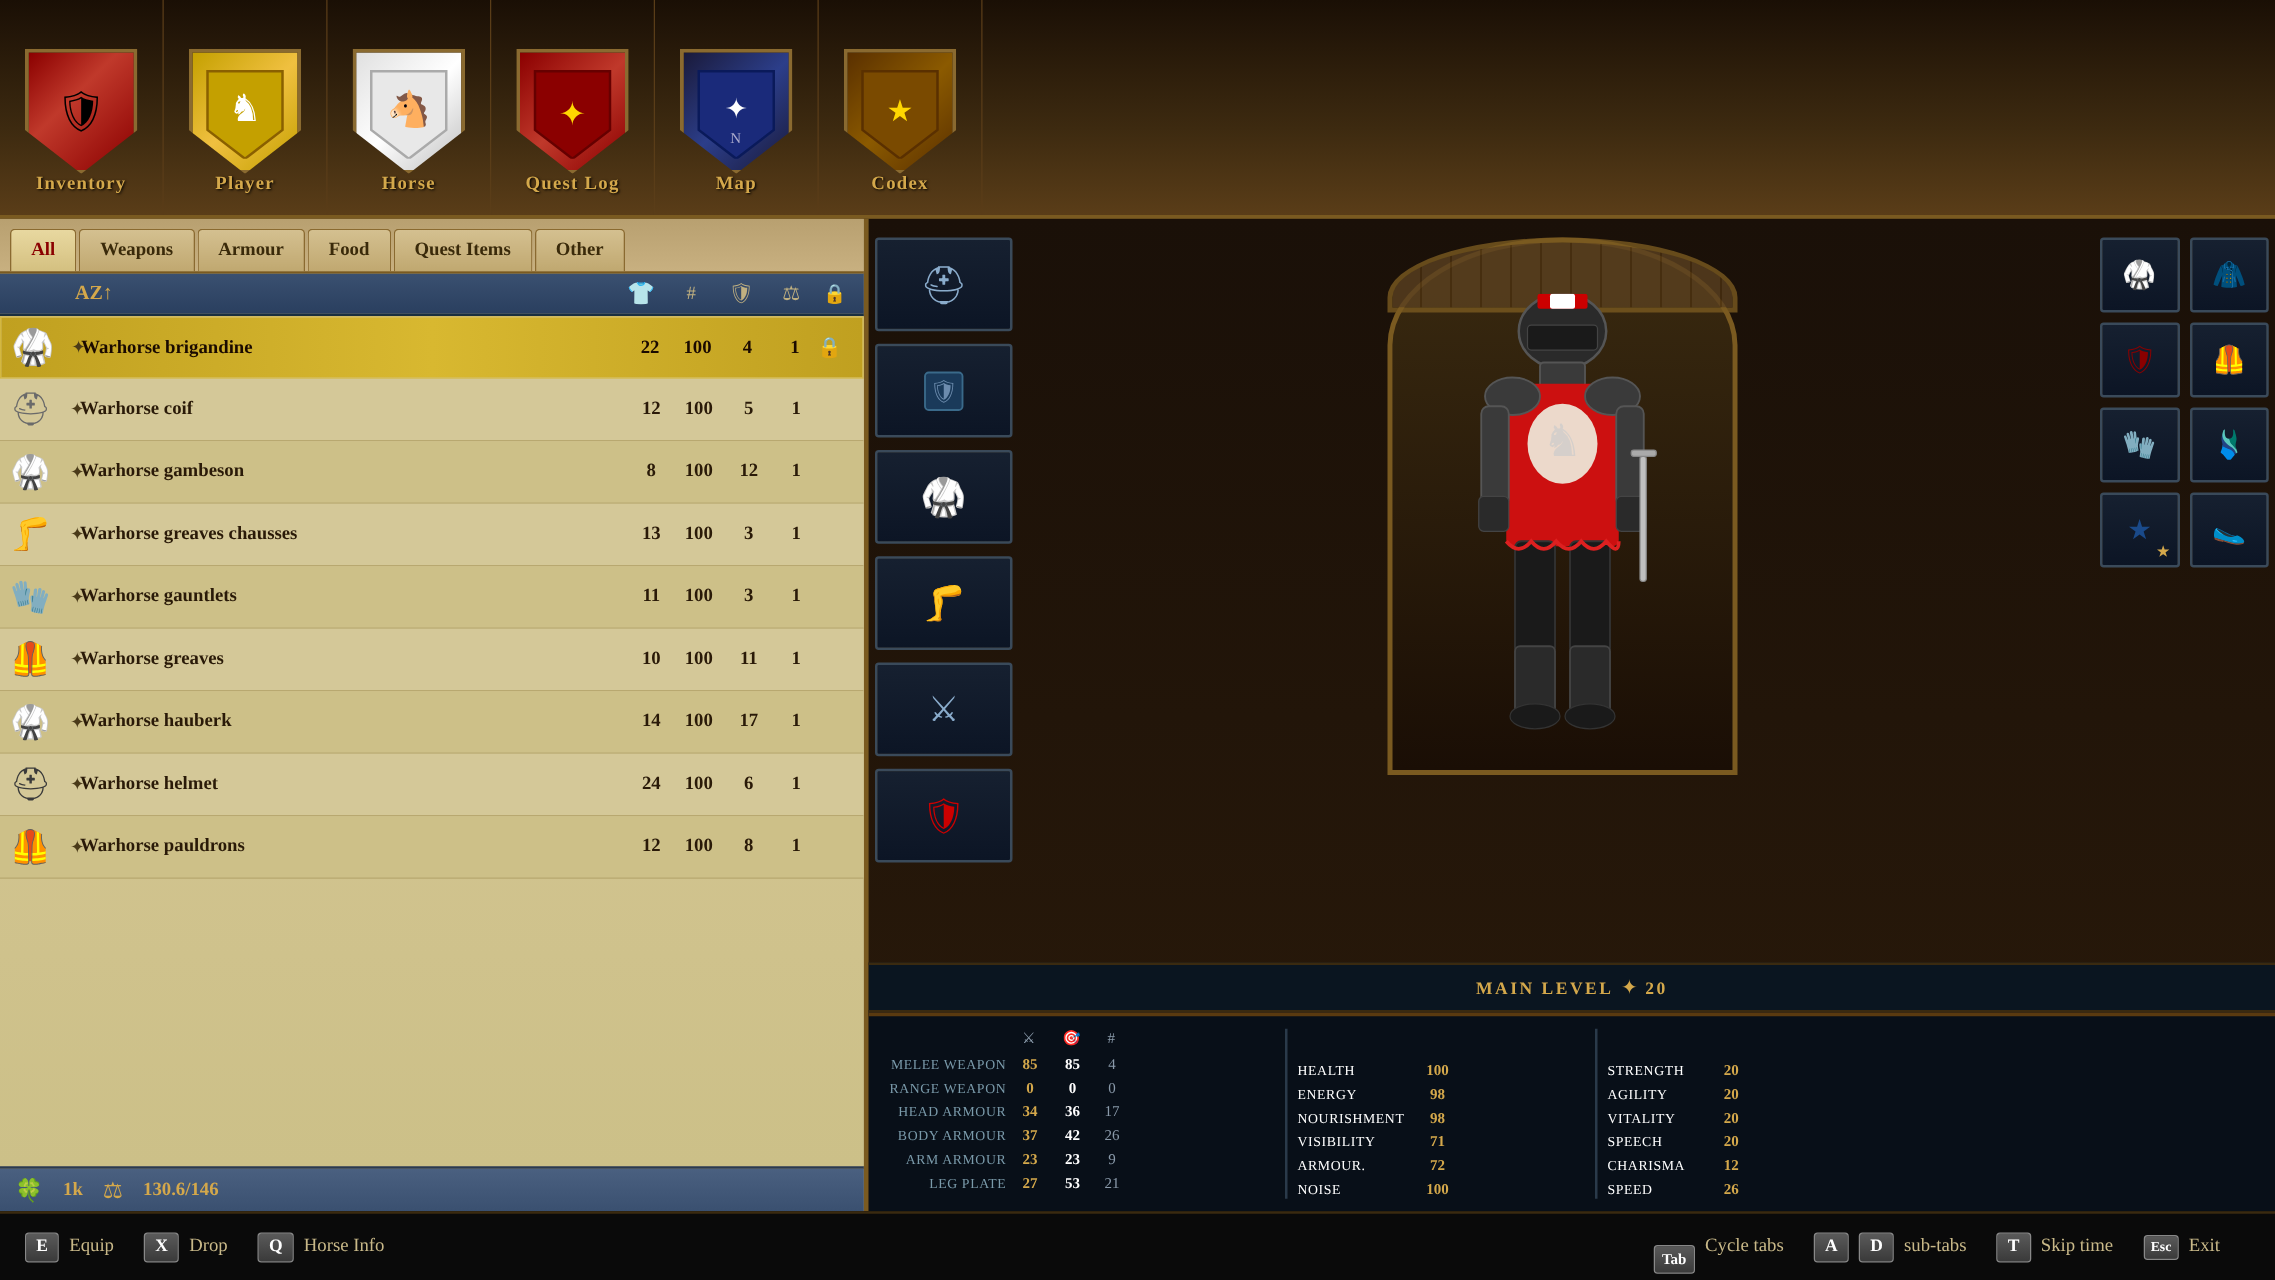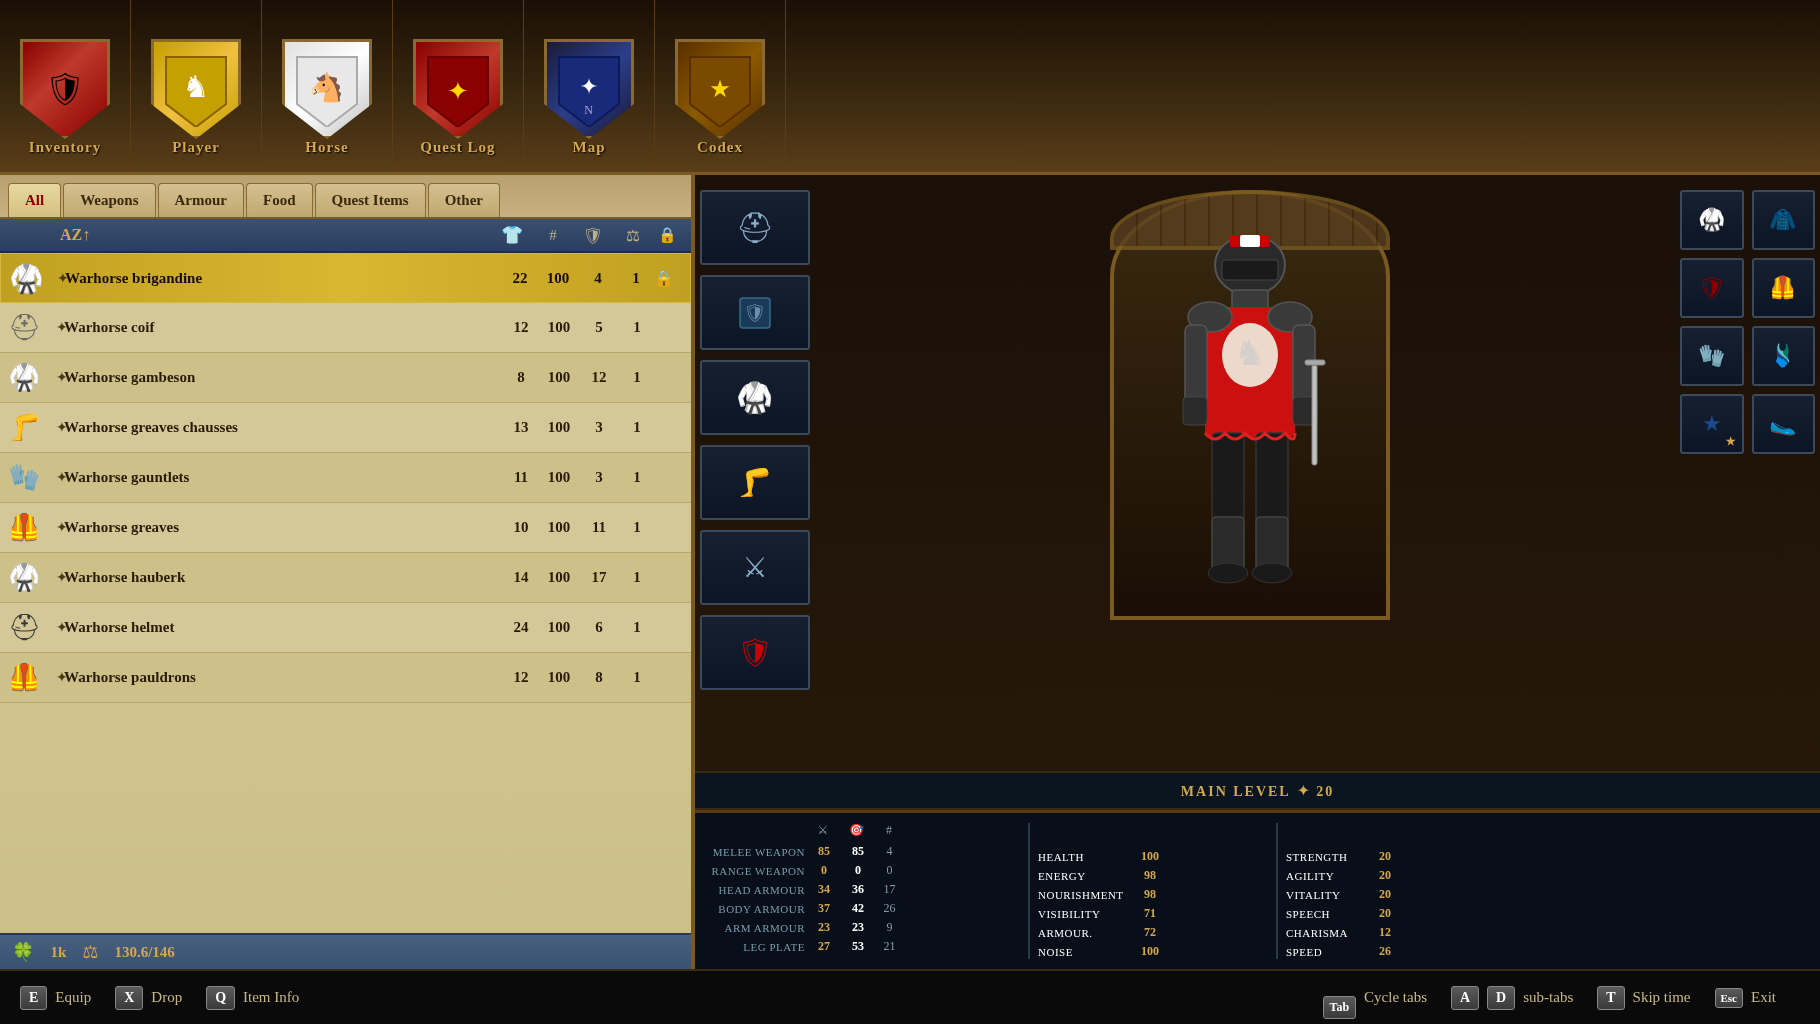--- a/index.html
+++ b/index.html
@@ -855,7 +855,7 @@
   </div>
   <div class="hotkey-item">
     <span class="hotkey-key">Q</span>
-    <span class="hotkey-label">Item Info</span>
+    <span class="hotkey-label">Horse Info</span>
   </div>
 
   <div class="hotkey-spacer"></div>

